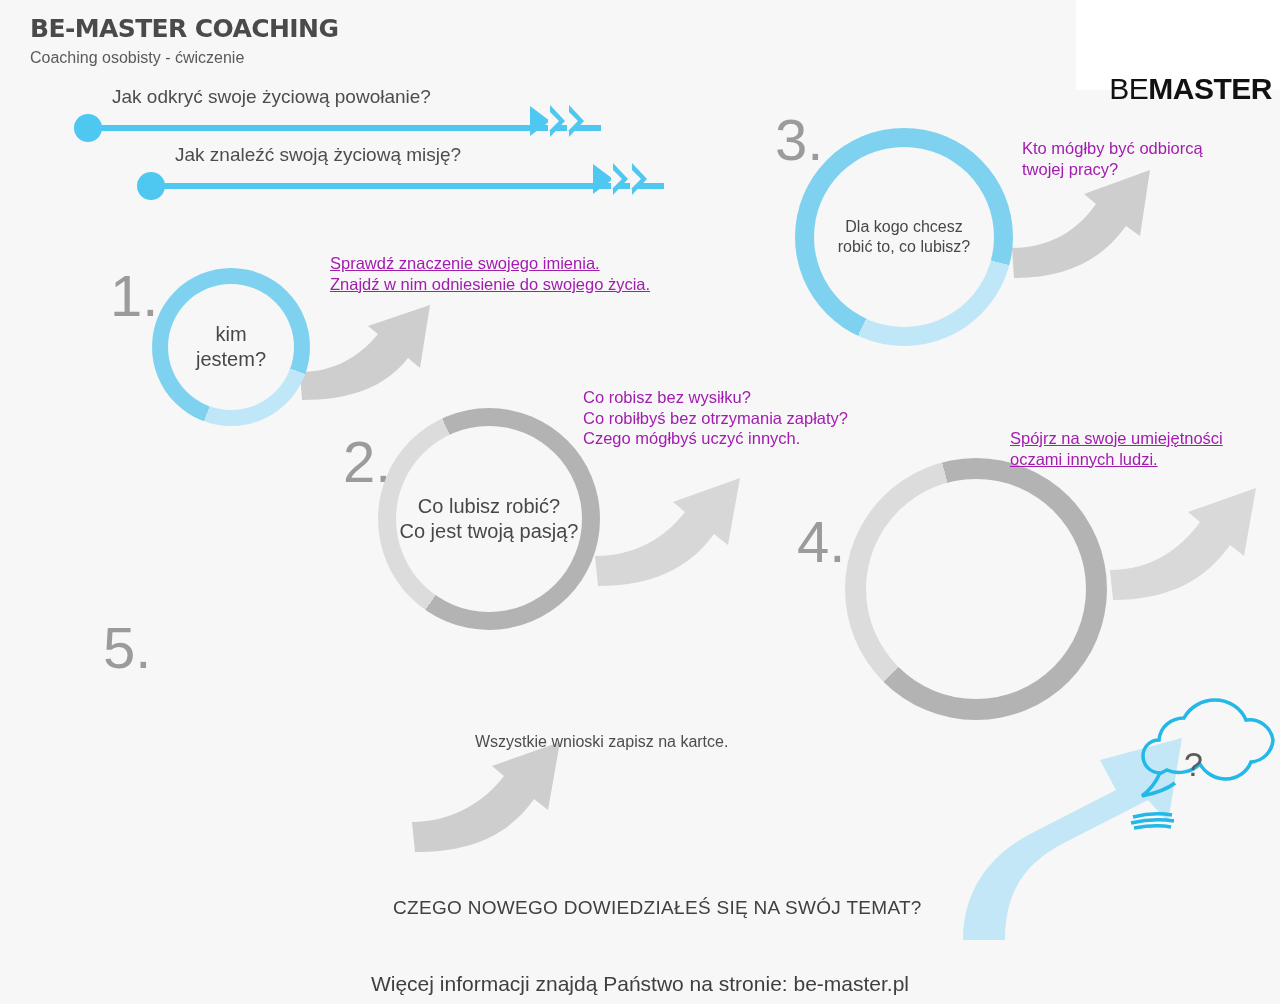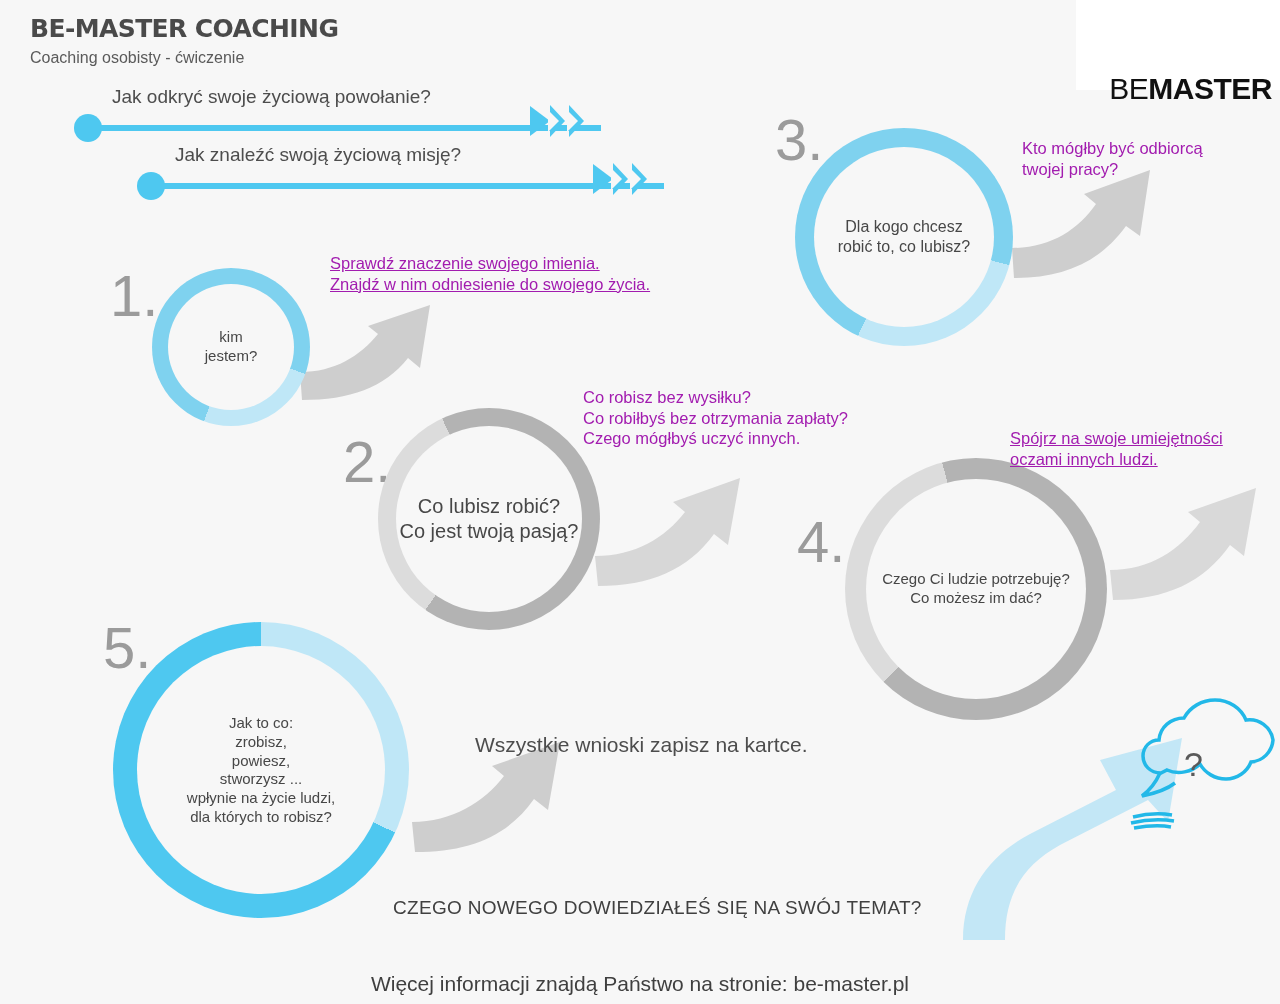--- a/index.html
+++ b/index.html
@@ -185,7 +185,7 @@
   <div class="ring" style="left:152px; top:268px; width:158px; height:158px;
         background: conic-gradient(from 200deg, #7fd2ef 0deg 270deg, #bfe7f7 270deg 360deg);">
     <div class="hole" style="left:16px; top:16px; width:126px; height:126px;"></div>
-    <div class="ctext" style="font-size:15px; white-space:pre-line;">kim
+    <div class="ctext" style="font-size:20px; white-space:pre-line;">kim
 jestem?</div>
   </div>
   <div class="desc" style="left:330px; top:253px;text-decoration:underline;">Sprawdź znaczenie swojego imienia.

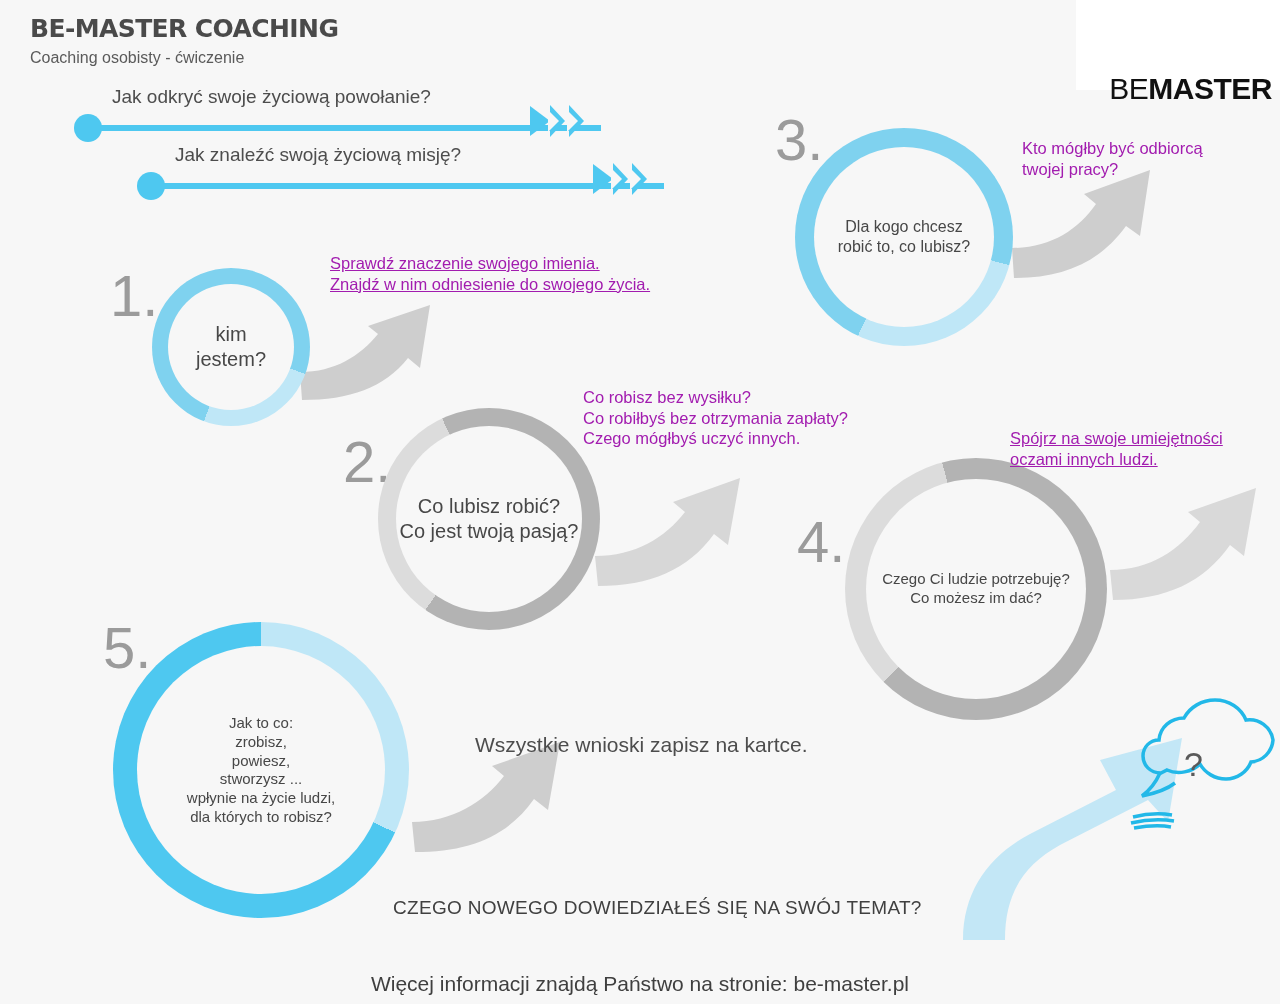--- a/index.html
+++ b/index.html
@@ -216,8 +216,6 @@
   <div class="ring" style="left:845px; top:458px; width:262px; height:262px;
         background: conic-gradient(from 345deg, #b3b3b3 0deg 240deg, #dcdcdc 240deg 360deg);">
     <div class="hole" style="left:21px; top:21px; width:220px; height:220px;"></div>
-    <div class="ctext" style="font-size:15px; white-space:pre-line;">Czego Ci ludzie potrzebuję?
-Co możesz im dać?</div>
   </div>
   <div class="desc" style="left:1010px; top:428px;text-decoration:underline;">Spójrz na swoje umiejętności
 oczami innych ludzi.</div>

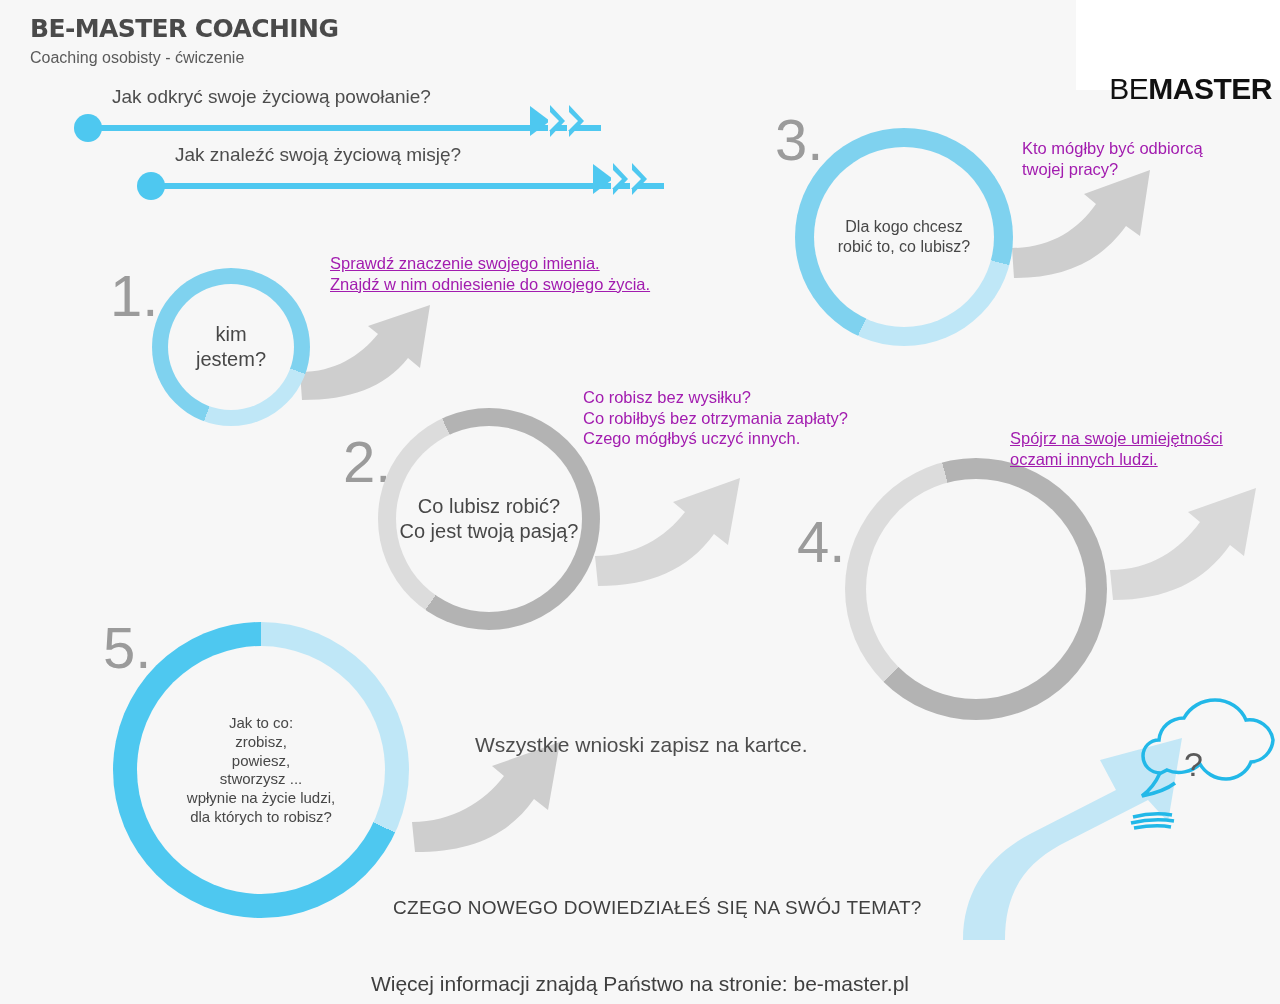--- a/index.html
+++ b/index.html
@@ -221,16 +221,6 @@
 oczami innych ludzi.</div>
 
   <div class="stepnum" style="left:103px; top:614px; font-size:58px;">5.</div>
-  <div class="ring" style="left:113px; top:622px; width:296px; height:296px;
-        background: conic-gradient(from 0deg, #bfe7f7 0deg 115deg, #4ec8f0 115deg 360deg);">
-    <div class="hole" style="left:24px; top:24px; width:248px; height:248px;"></div>
-    <div class="ctext" style="font-size:15px; white-space:pre-line;">Jak to co:
-zrobisz,
-powiesz,
-stworzysz ...
-wpłynie na życie ludzi,
-dla których to robisz?</div>
-  </div>
   <div class="note" style="left:475px; top:733px;">Wszystkie wnioski zapisz na kartce.</div>
 
   <div style="position:absolute; left:1184px; top:745px; font-size:34px; color:#5a5a5a;">?</div>

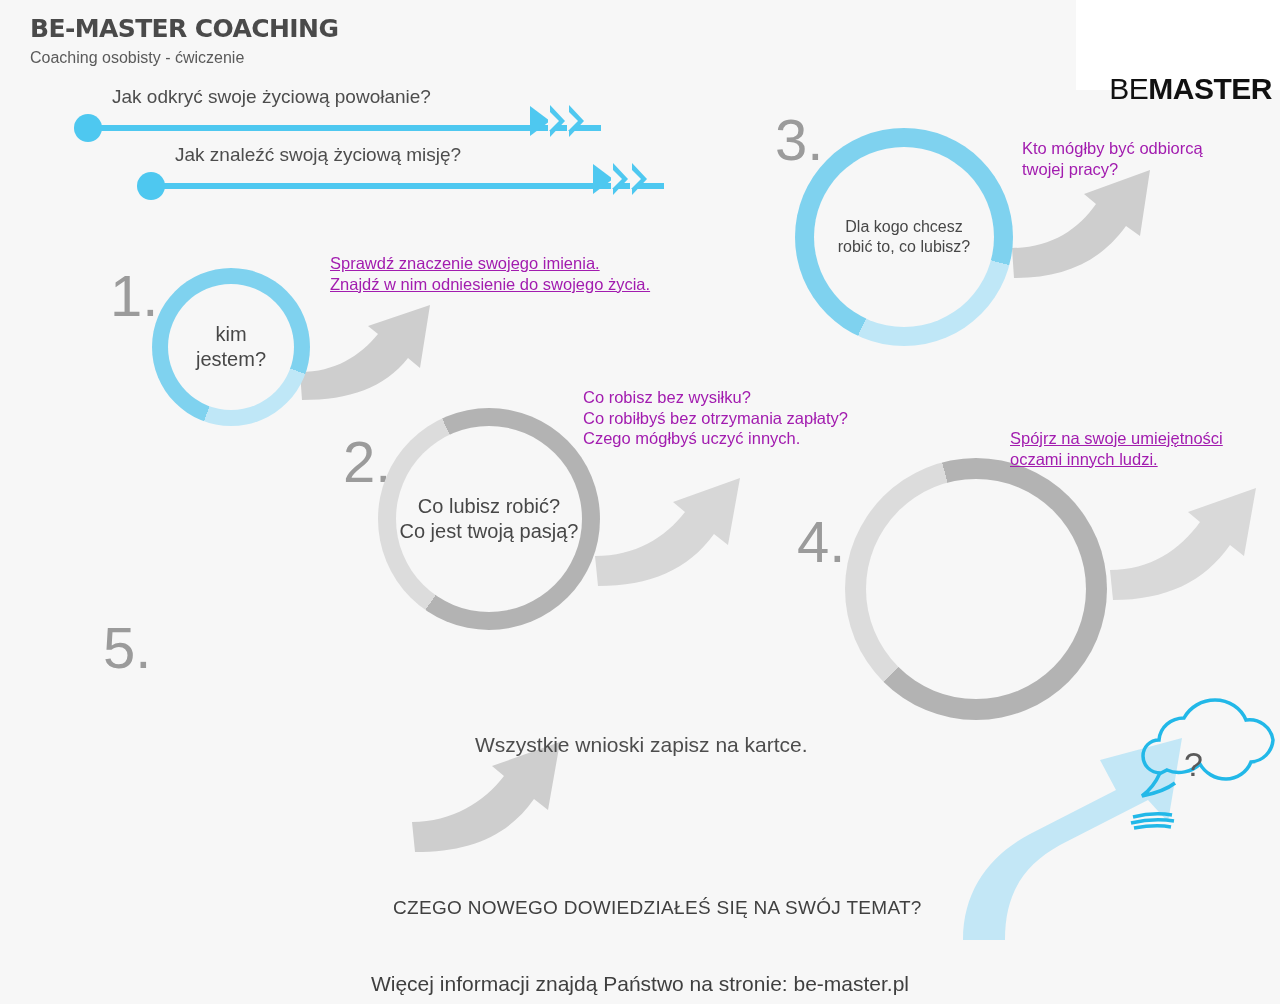--- a/index.html
+++ b/index.html
@@ -92,7 +92,7 @@
     line-height: 1.25; white-space: pre-line;
   }
 
-  .note { position: absolute; font-size: 21px; color: #4d4d4d; }
+  .note { position: absolute; font-size: 16px; color: #4d4d4d; }
   .bigq {
     position: absolute; font-size: 19px; color: #404040;
     letter-spacing: 0.3px; white-space: nowrap;

